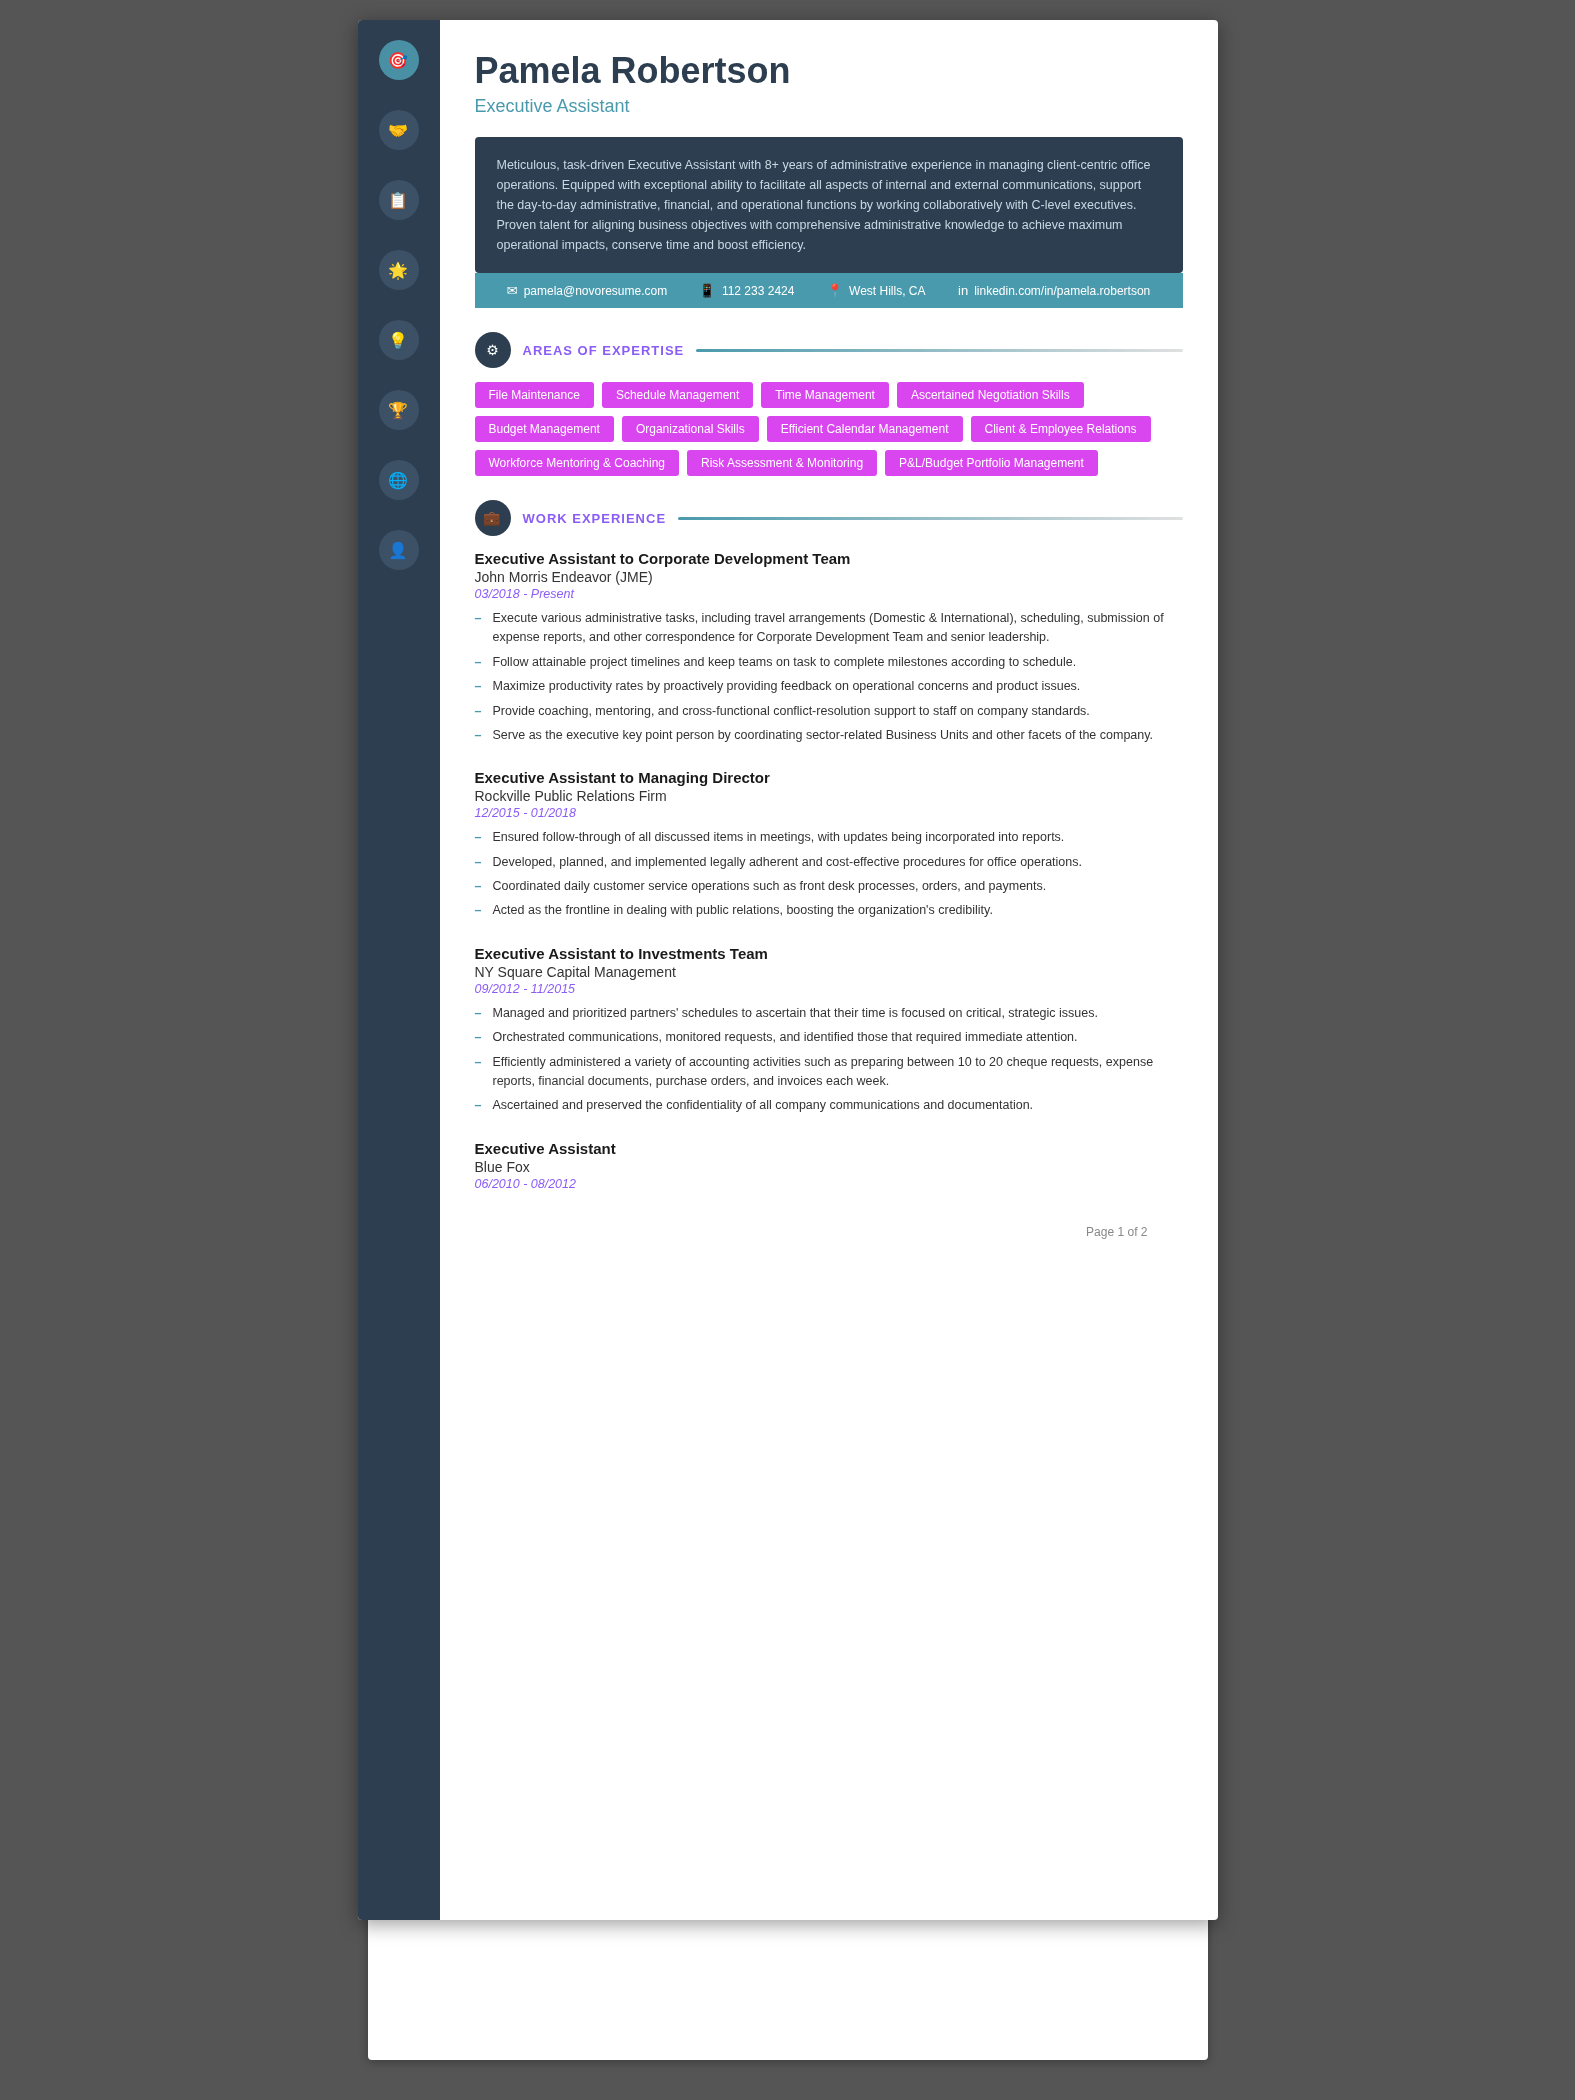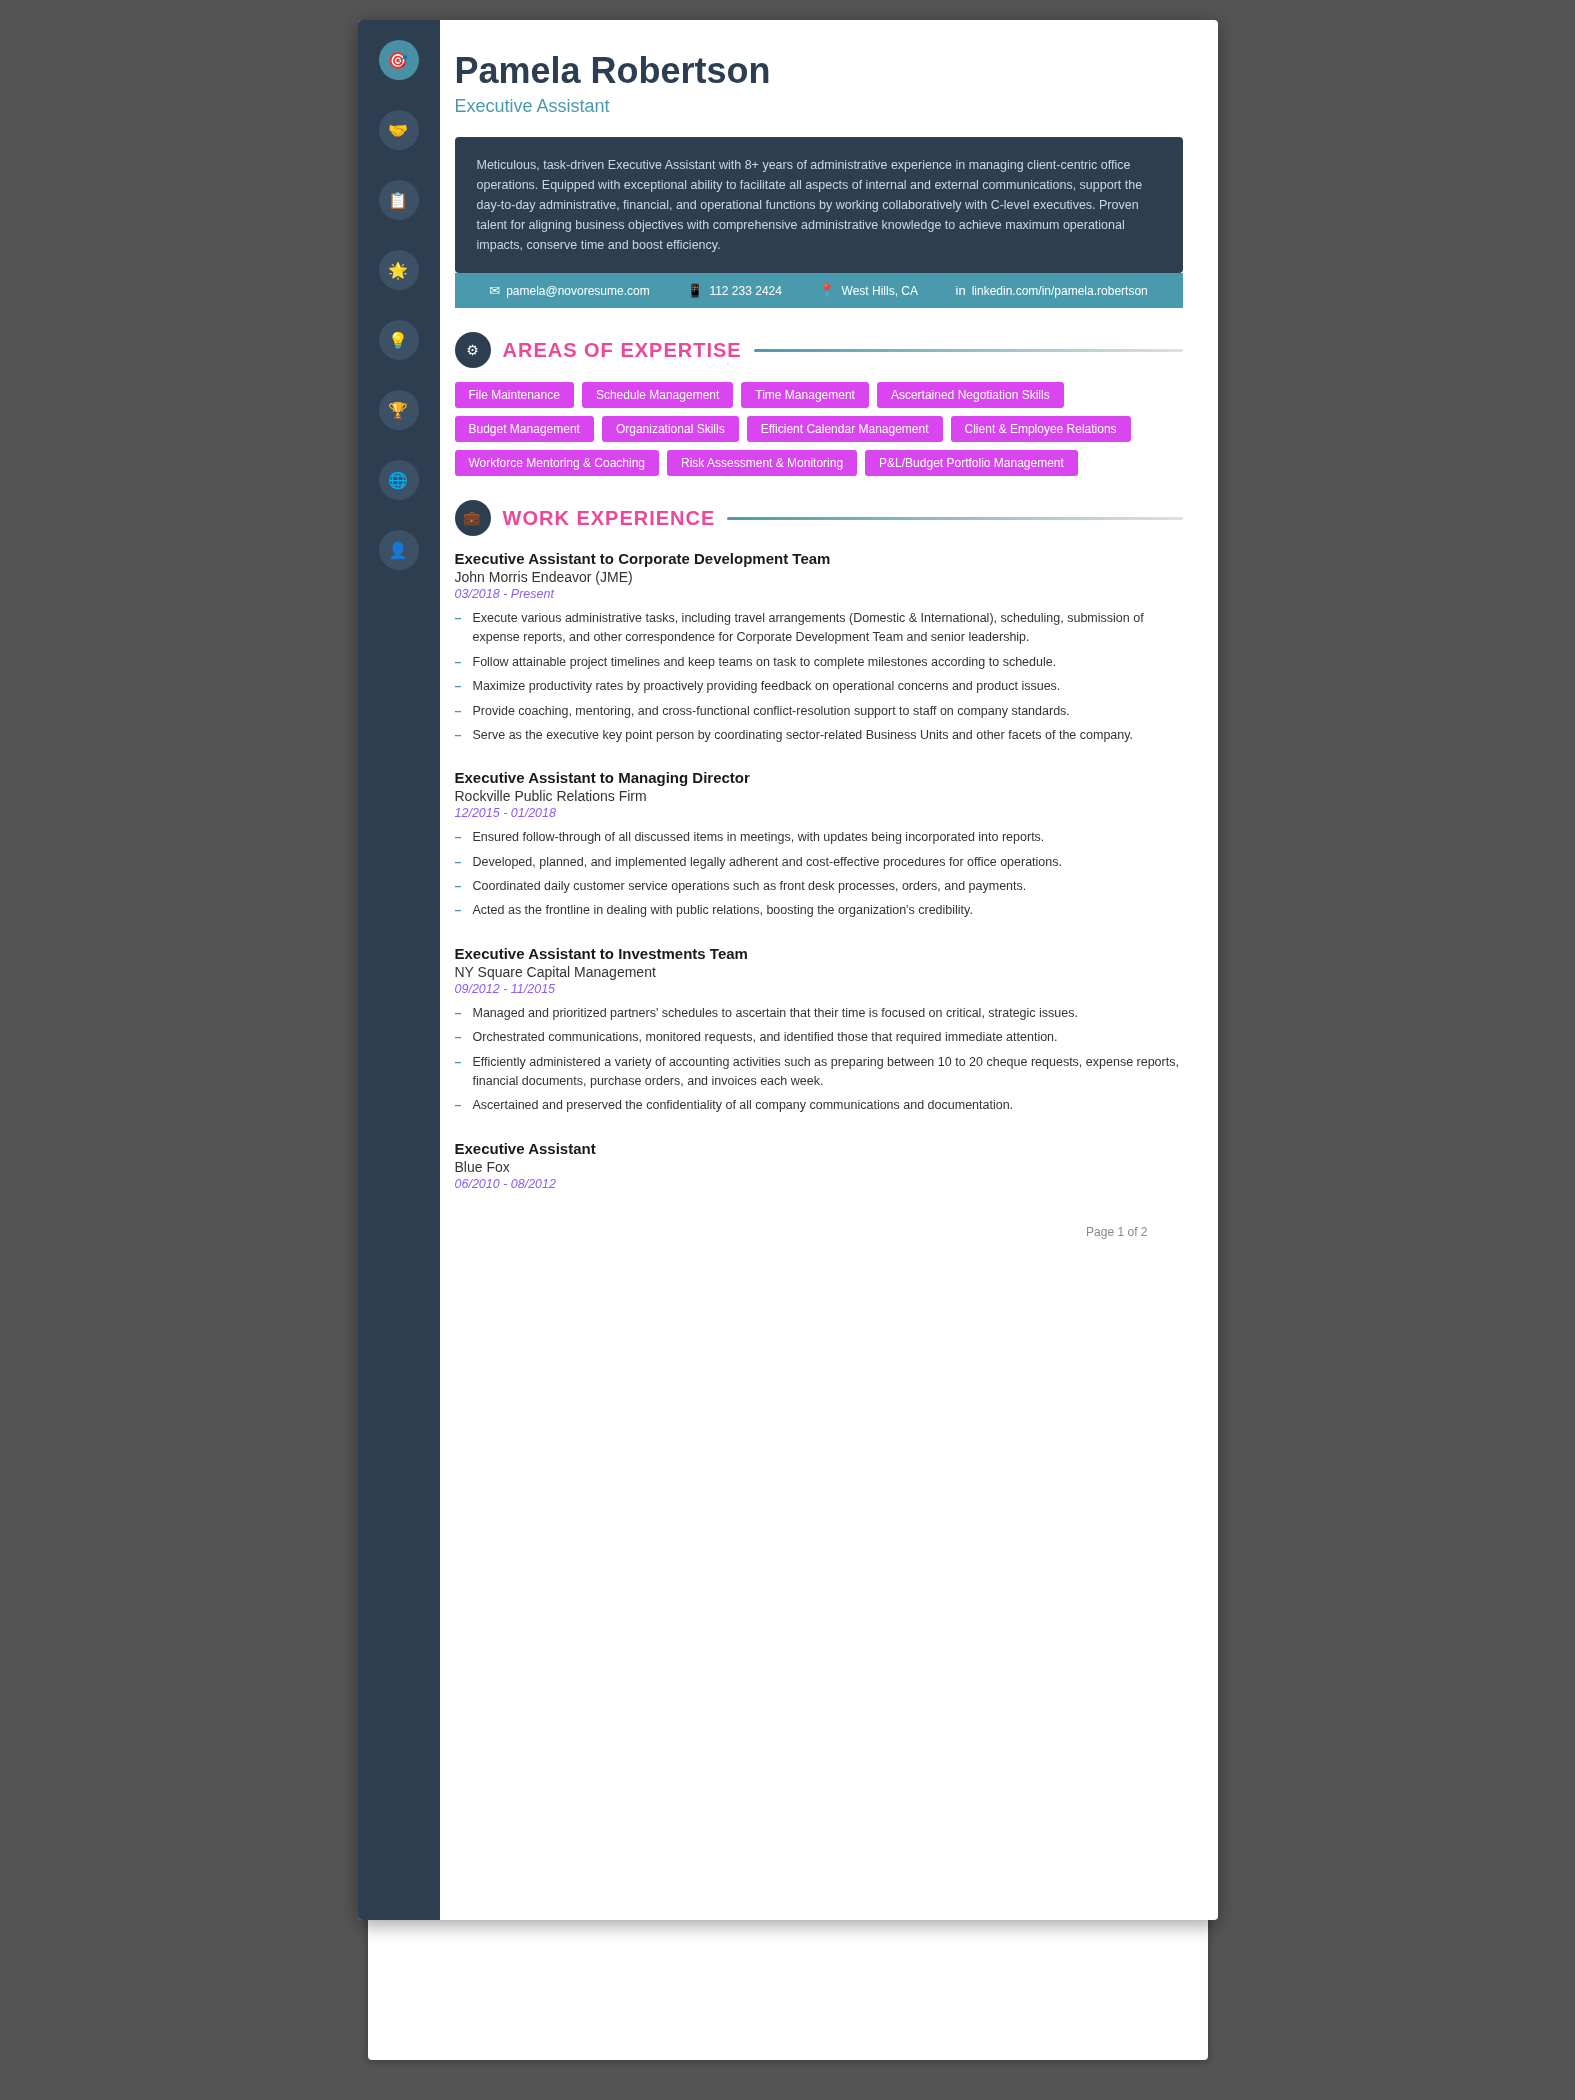--- a/index.html
+++ b/index.html
@@ -74,7 +74,7 @@
 
     
     .main-content {
-      margin-left: 62px;
+      margin-left: 82px;
       padding: 30px 35px;
       min-height: 1900px;
     }

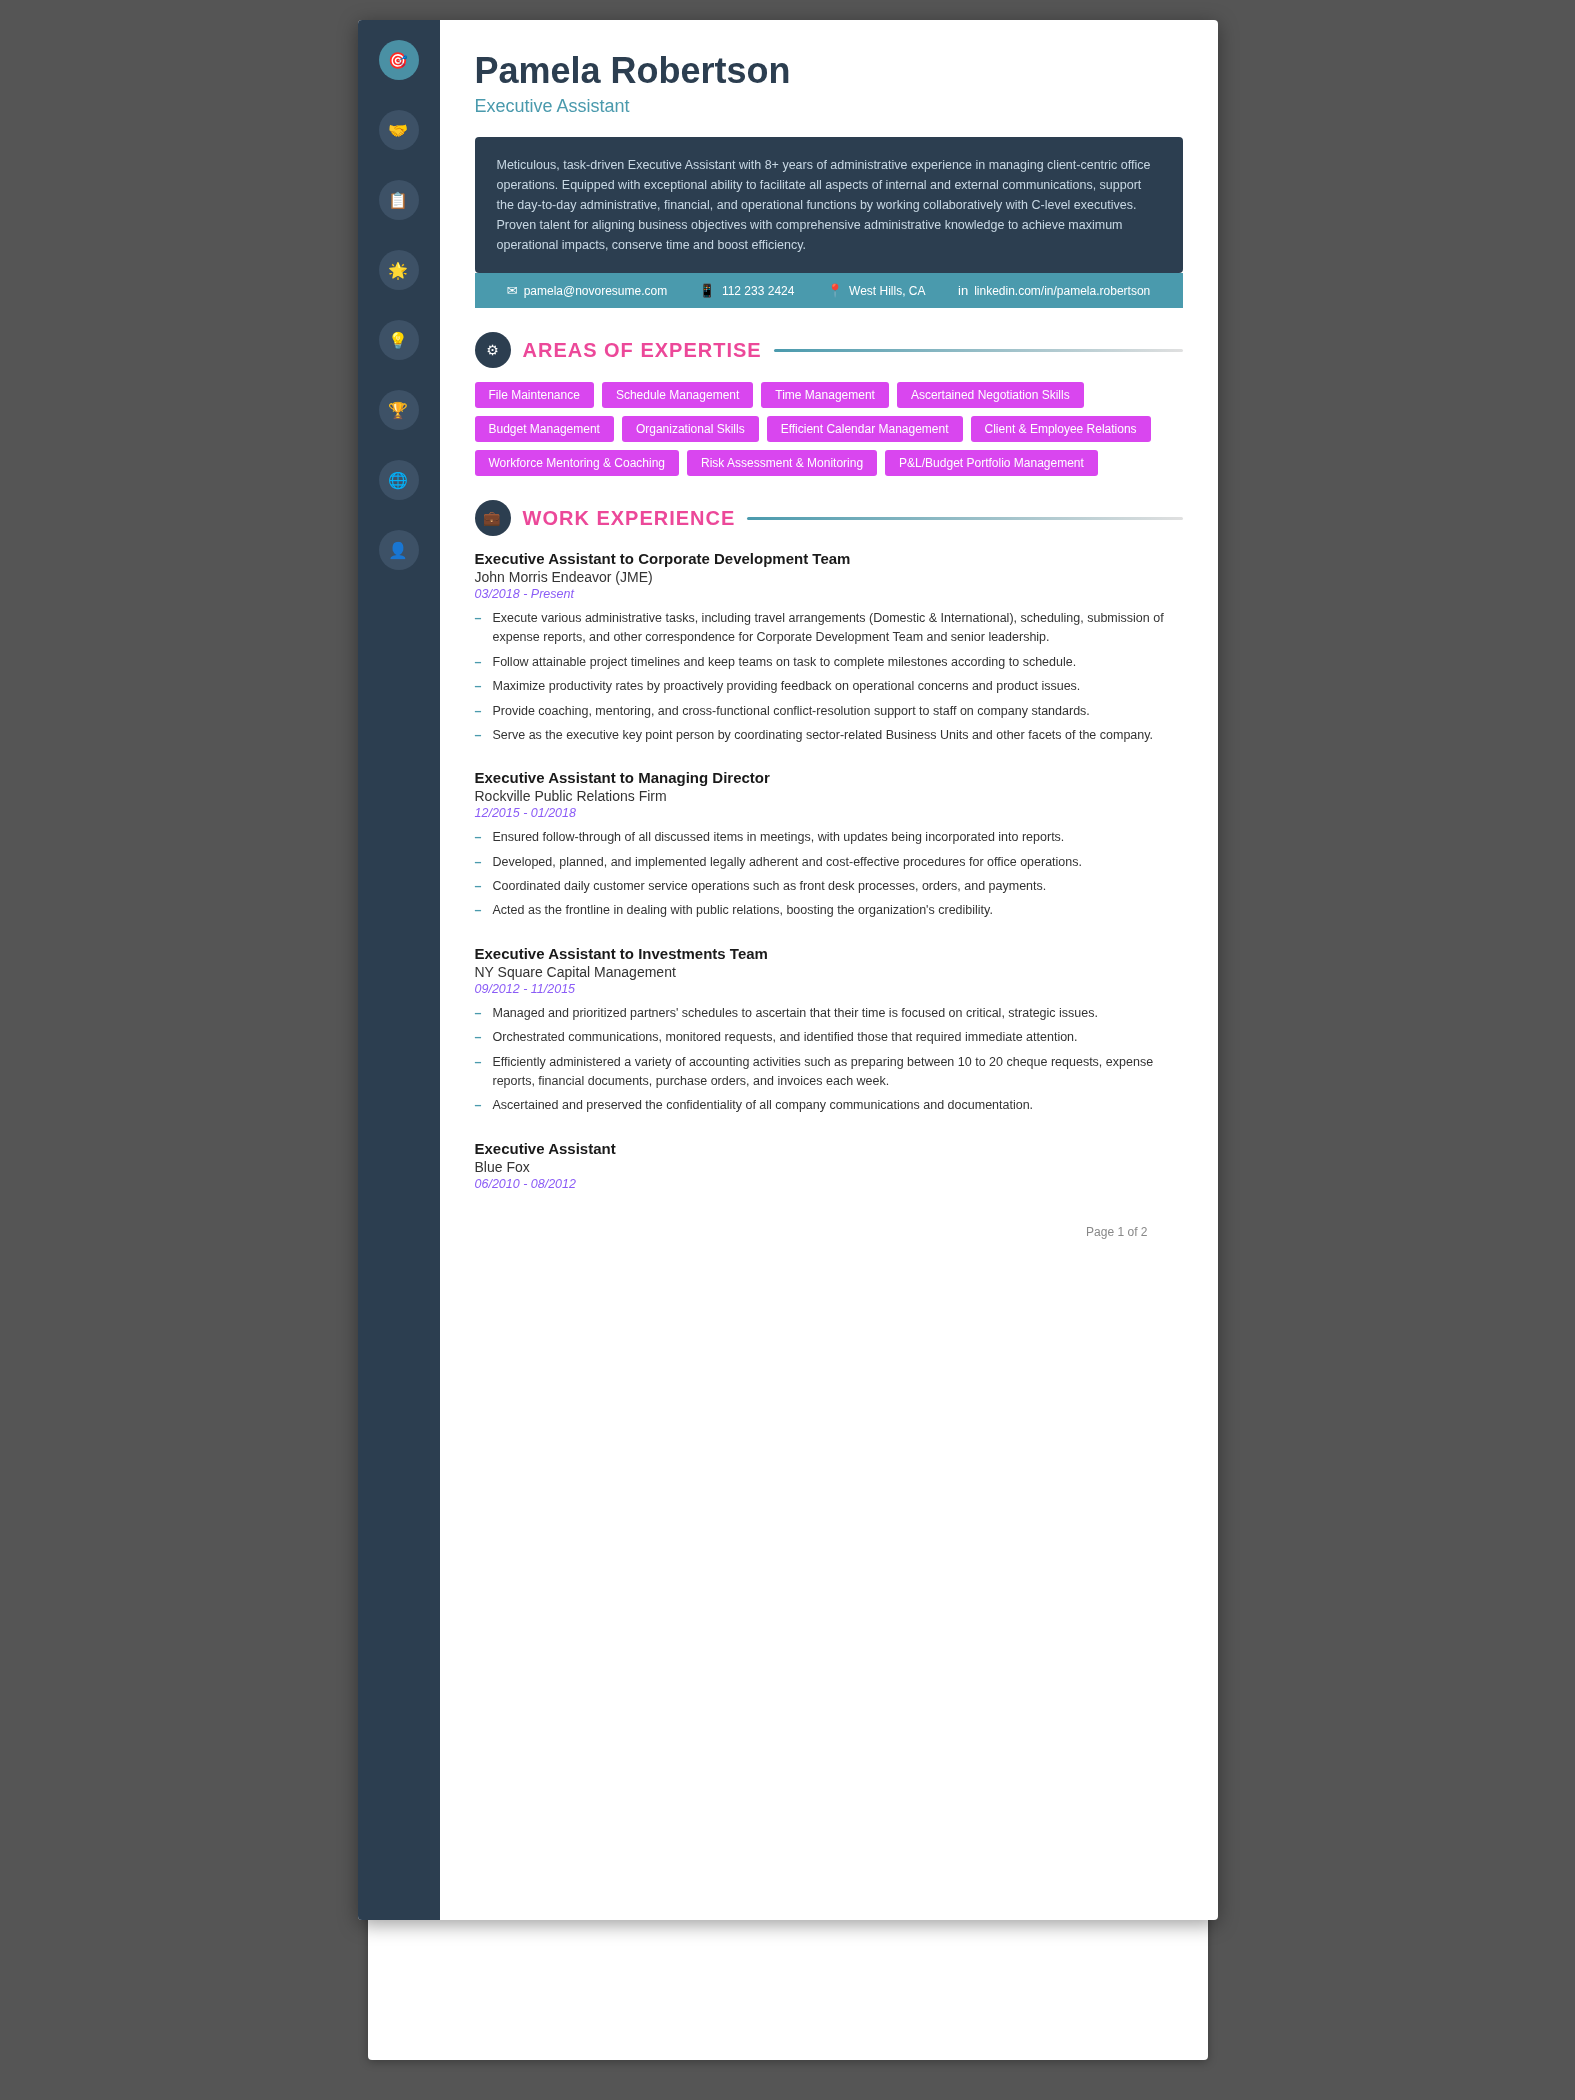--- a/index.html
+++ b/index.html
@@ -154,9 +154,9 @@
     }
 
     .section-title {
-      font-size: 20px;
+      font-size: 13px;
       font-weight: bold;
-      color: #ec4899;
+      color: #8b5cf6;
       letter-spacing: 1px;
       text-transform: uppercase;
       text-align: center;

